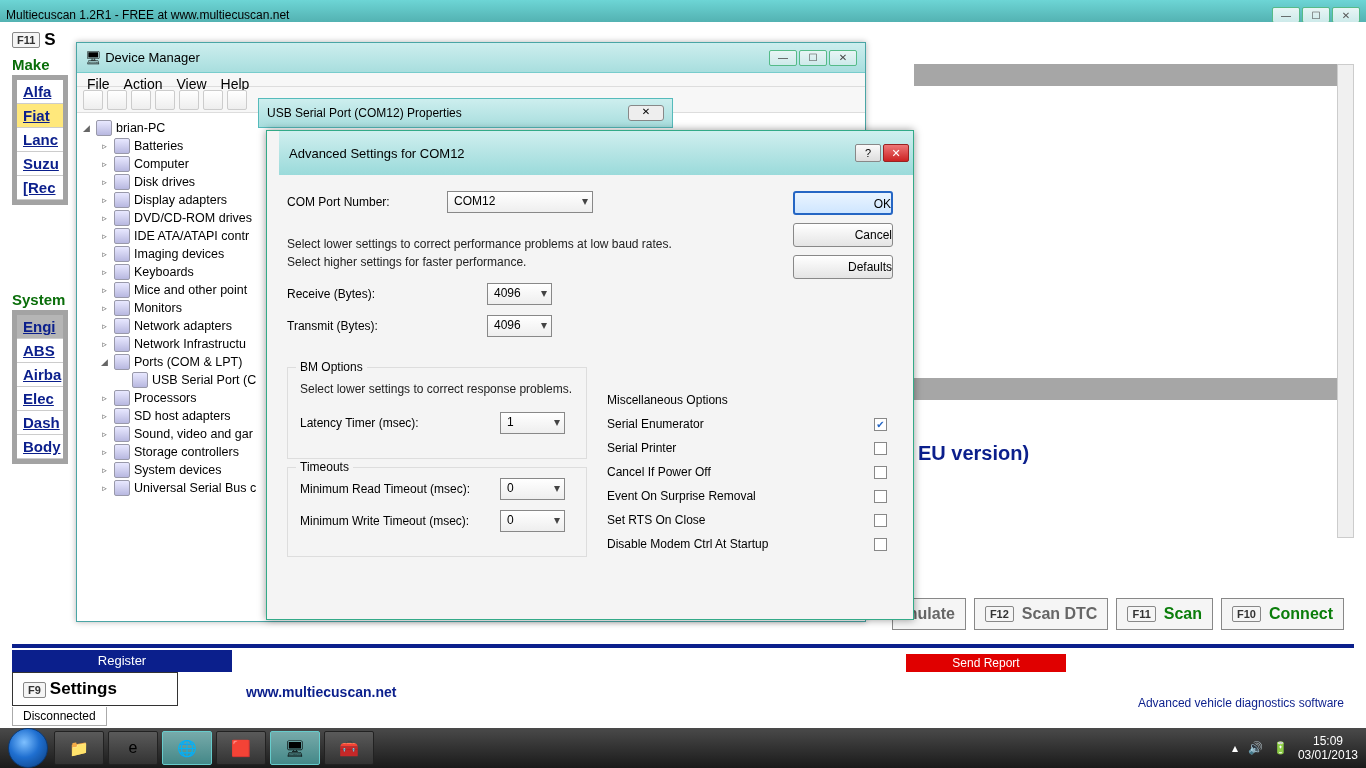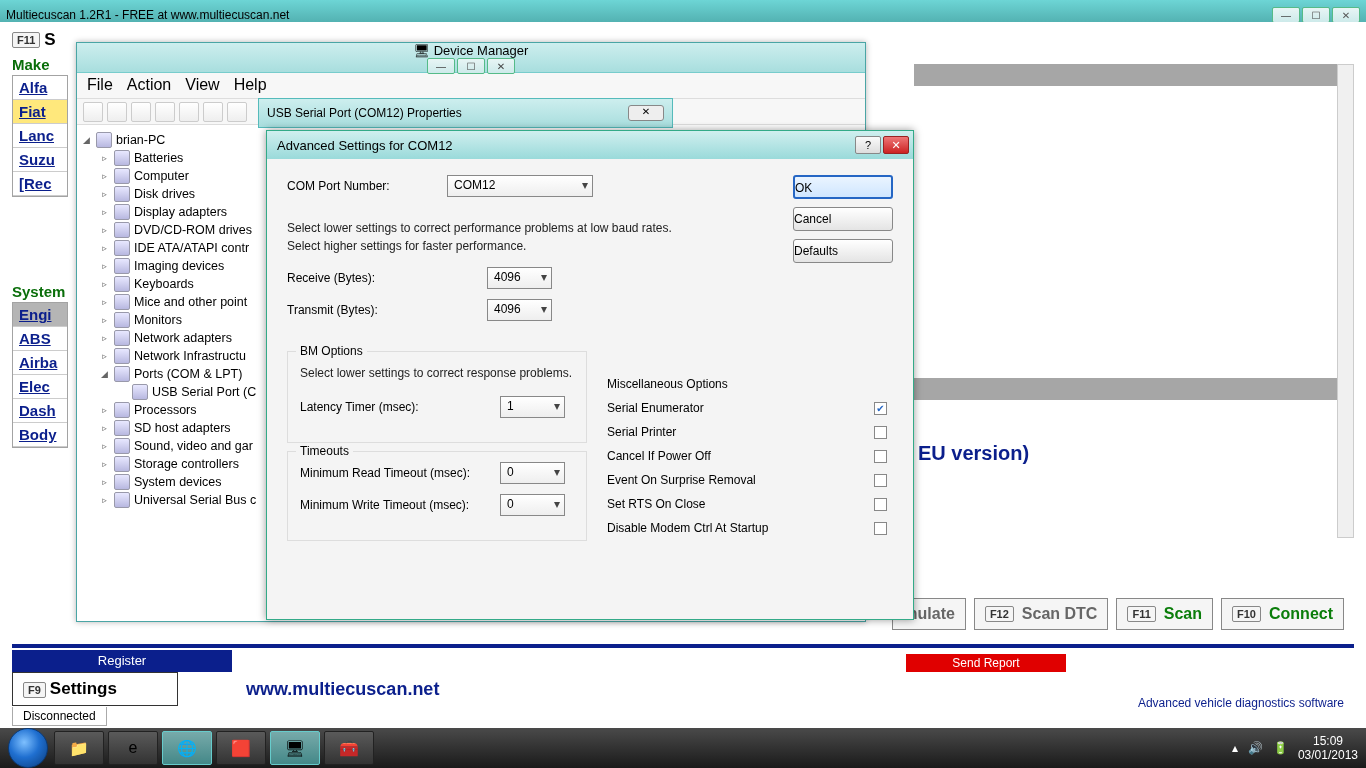--- a/index.html
+++ b/index.html
@@ -40,7 +40,7 @@
 
 
 .devmgr { position:absolute; left:76px; top:42px; width:790px; height:580px; background:#fff; border:1px solid #4aa5a5; box-shadow:0 0 6px rgba(0,0,0,.3);}
-.devmgr .dm-title { height:30px; background:linear-gradient(#cdeeee,#a8dede); display:flex; align-items:center; padding:0 8px; justify-content:space-between; border-bottom:1px solid #7cc;flex-direction:column;}
+.devmgr .dm-title { height:30px; background:linear-gradient(#cdeeee,#a8dede); display:flex; align-items:center; padding:0 8px; justify-content:space-between; border-bottom:1px solid #7cc;}
 .devmgr .dm-title span { font-size:13px;}
 .dm-menu { height:26px; display:flex; gap:14px; padding:3px 10px; font-size:16px; border-bottom:1px solid #ddd; background:#f7f7f7;}
 .dm-toolbar { height:26px; border-bottom:1px solid #ddd; background:#f7f7f7; display:flex; align-items:center; gap:4px; padding:0 6px;}

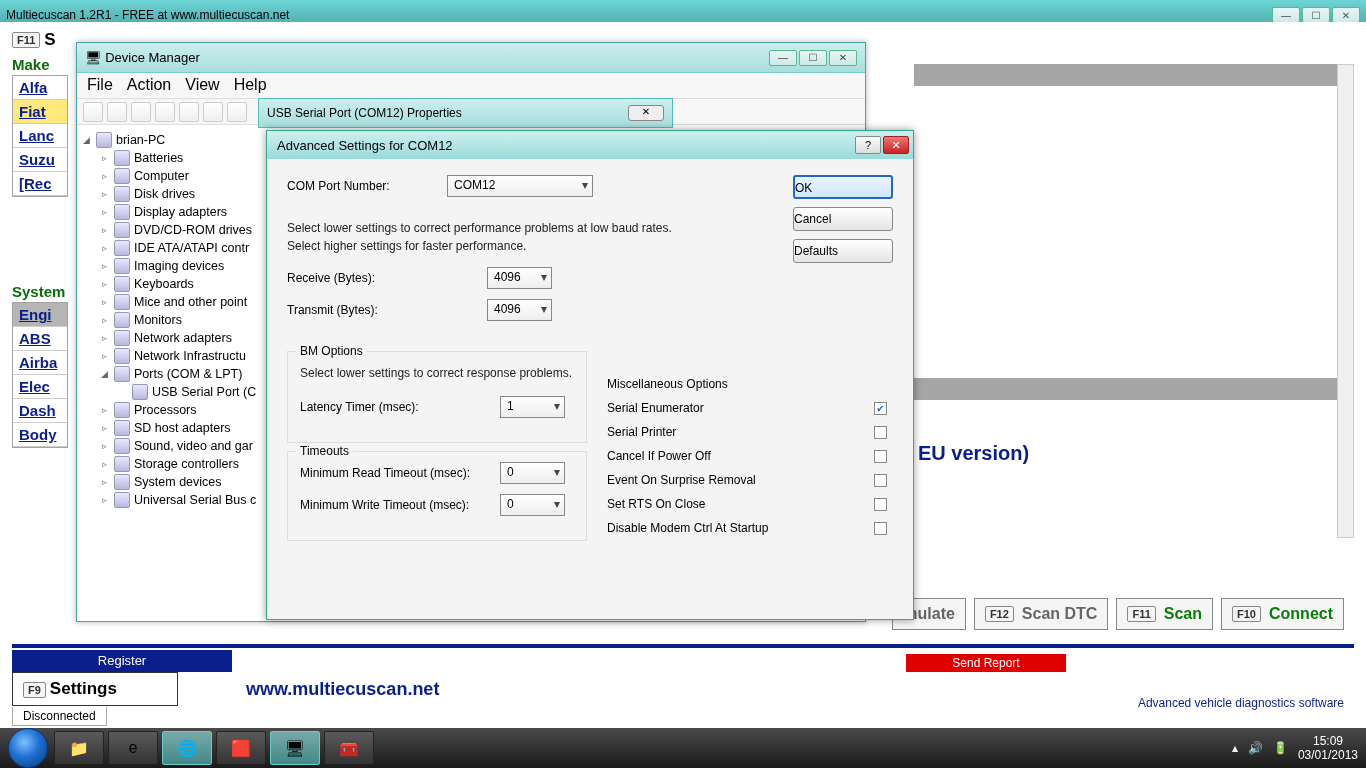--- a/index.html
+++ b/index.html
@@ -16,7 +16,7 @@
 .mcu-body { position:absolute; top:22px; left:0; right:0; bottom:40px; background:#fff; padding: 8px 12px 0 12px;}
 .f-key { display:inline-block; border:1px solid #888; padding:1px 4px; font-size:11px; background:#f5f5f5; color:#333; font-weight:bold; margin-right:4px; border-radius:2px;}
 .section-label { color:#0a6e0a; font-weight:bold; font-size:15px; margin:6px 0 2px 0;}
-.make-list, .system-list { border:1px solid #a3a3a3; }
+.make-list, .system-list { border:5px solid #a3a3a3; }
 .make-list div, .system-list div { padding:3px 6px; border-bottom:1px solid #ccc; font-size:15px; font-weight:bold; color:#0b1f8c; text-decoration:underline; cursor:default;}
 .make-list .sel { background:#ffe87c;}
 .system-list .sel { background:#b5b5b5; color:#0b1f8c;}

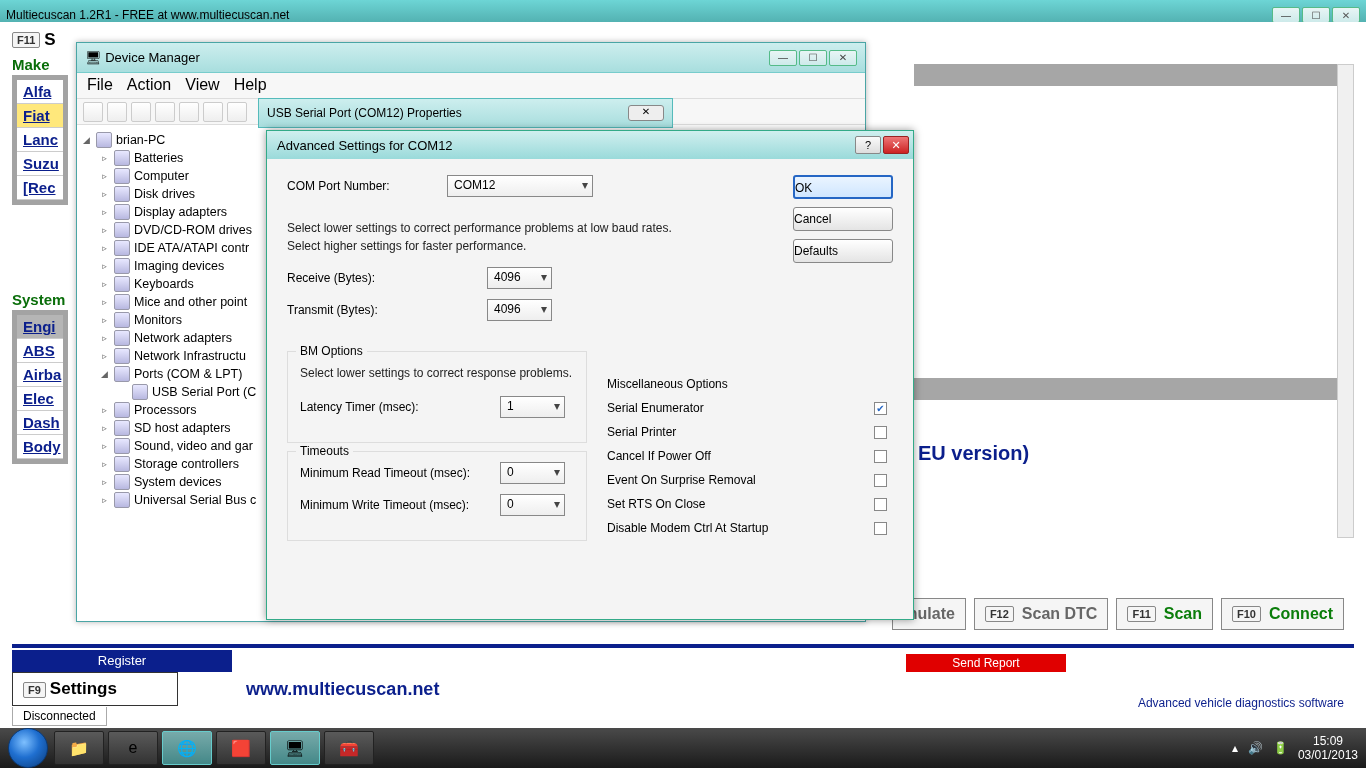--- a/index.html
+++ b/index.html
@@ -42,7 +42,7 @@
 .devmgr { position:absolute; left:76px; top:42px; width:790px; height:580px; background:#fff; border:1px solid #4aa5a5; box-shadow:0 0 6px rgba(0,0,0,.3);}
 .devmgr .dm-title { height:30px; background:linear-gradient(#cdeeee,#a8dede); display:flex; align-items:center; padding:0 8px; justify-content:space-between; border-bottom:1px solid #7cc;}
 .devmgr .dm-title span { font-size:13px;}
-.dm-menu { height:26px; display:flex; gap:14px; padding:3px 10px; font-size:16px; border-bottom:1px solid #ddd; background:#f7f7f7;}
+.dm-menu { height:14px; display:flex; gap:14px; padding:3px 10px; font-size:14px; border-bottom:1px solid #ddd; background:#f7f7f7;}
 .dm-toolbar { height:26px; border-bottom:1px solid #ddd; background:#f7f7f7; display:flex; align-items:center; gap:4px; padding:0 6px;}
 .tb-icon { width:20px; height:20px; border:1px solid #ccc; background:linear-gradient(#fff,#eee); border-radius:2px;}
 .tree { padding:6px 4px; font-size:12.5px; color:#000; overflow:hidden;}

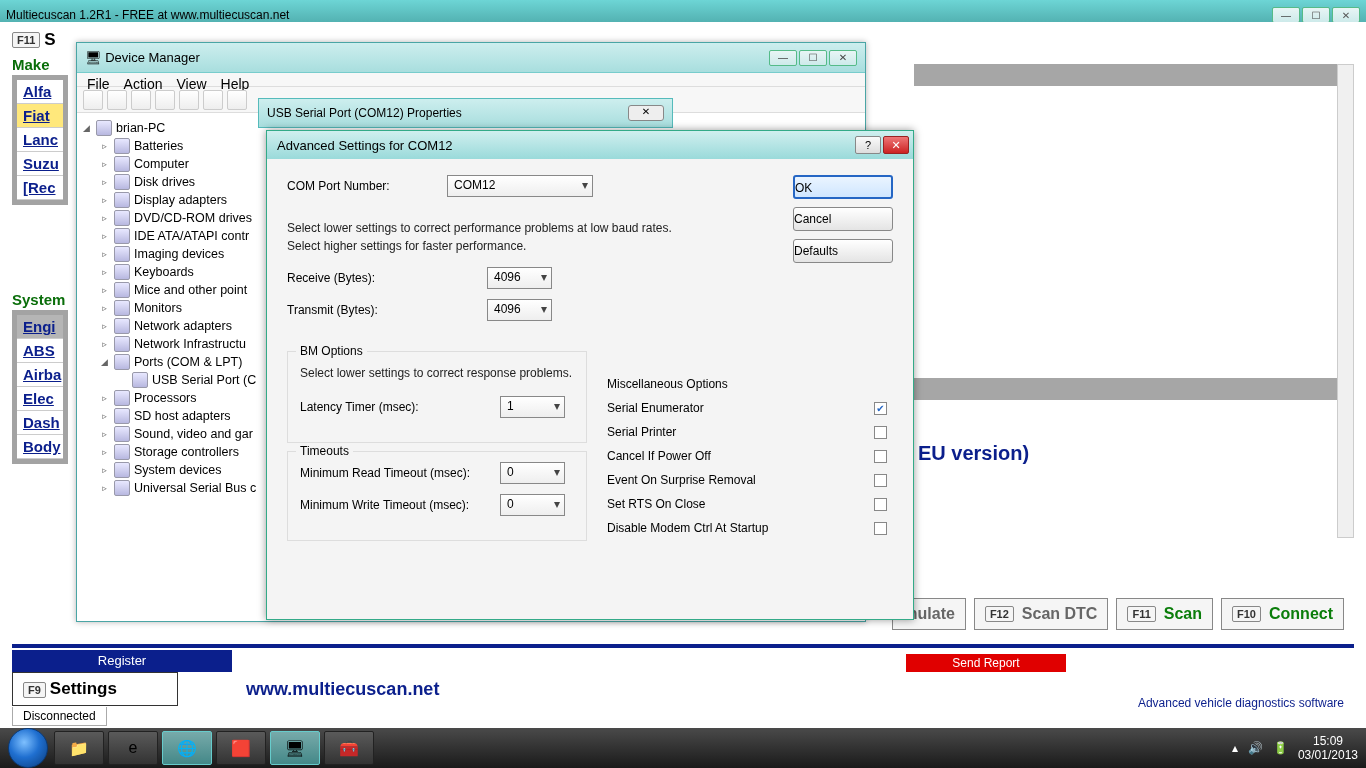--- a/index.html
+++ b/index.html
@@ -58,7 +58,7 @@
 
 
 .adv { position:absolute; left:266px; top:130px; width:648px; height:490px; background:#f4f4f4; border:1px solid #3a8; box-shadow:0 0 8px rgba(0,0,0,.4);}
-.adv-title { height:28px; background:linear-gradient(#d0efef,#9adada); display:flex; align-items:center; justify-content:space-between; padding:0 4px 0 10px; font-size:13px;}
+.adv-title { height:44px; background:linear-gradient(#d0efef,#9adada); display:flex; align-items:center; justify-content:space-between; padding:0 4px 0 10px; font-size:13px;margin-left:12px;}
 .adv-title .tbtns { display:flex; gap:2px;}
 .adv-title .tbtn { width:26px; height:18px; border:1px solid #888; border-radius:2px; background:linear-gradient(#fafafa,#ddd); font-size:11px; text-align:center; line-height:16px;}
 .adv-title .tbtn.red { background:linear-gradient(#e77,#c22); color:#fff; border-color:#922;}

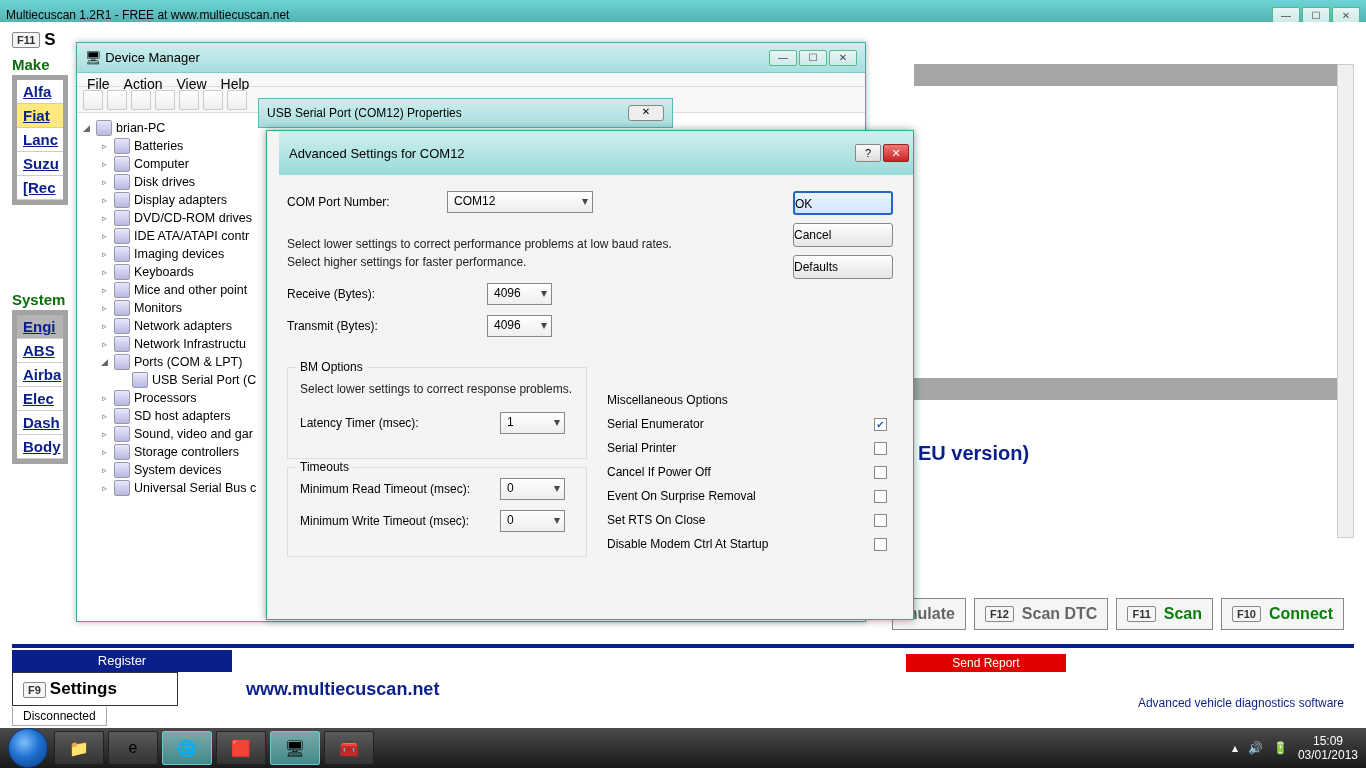--- a/index.html
+++ b/index.html
@@ -68,7 +68,7 @@
 .combo { width:146px; height:22px; border:1px solid #888; background:linear-gradient(#fff,#eee); padding:2px 6px; font-size:12px; position:relative;}
 .combo.small { width:65px;}
 .combo::after { content:"▾"; position:absolute; right:4px; top:2px; color:#444;}
-.btn { width:100px; height:24px; border:1px solid #888; background:linear-gradient(#fff,#e4e4e4); border-radius:3px; font-size:12px; text-align:left; line-height:22px;}
+.btn { width:100px; height:24px; border:1px solid #888; background:linear-gradient(#fff,#e4e4e4); border-radius:3px; font-size:12px; text-align:right; line-height:22px;}
 .btn.primary { border:2px solid #2566c4; background:linear-gradient(#eaf4ff,#cfe6ff);}
 .right-btns { position:absolute; right:20px; top:16px; display:flex; flex-direction:column; gap:8px;}
 .group { border:1px solid #ddd; padding:10px 12px 14px 12px; margin-top:6px; position:relative;}

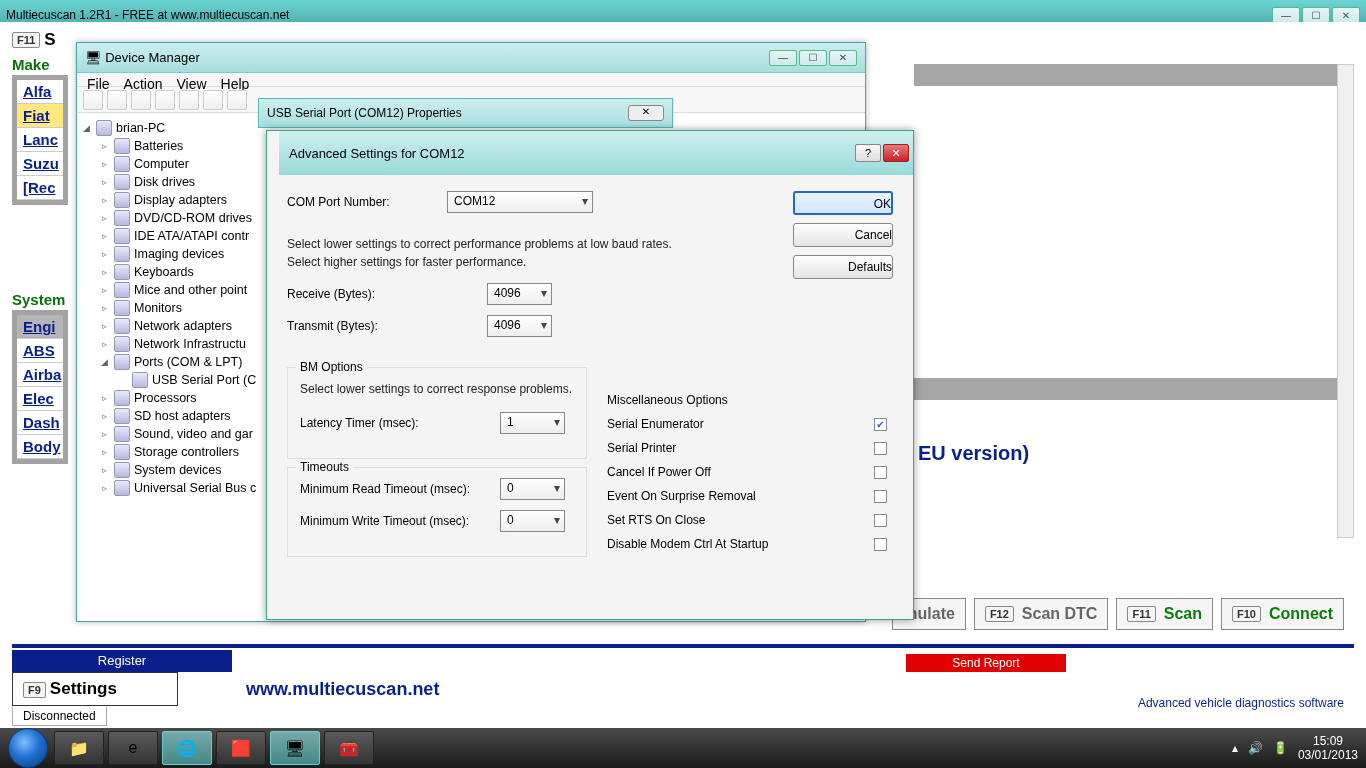--- a/index.html
+++ b/index.html
@@ -31,7 +31,7 @@
 .register-btn { position:absolute; left:12px; bottom:56px; width:220px; height:22px; background:#0b1f8c; color:#fff; text-align:center; line-height:22px; font-size:13px;}
 .send-report { position:absolute; right:300px; bottom:56px; width:160px; height:18px; background:#e00000; color:#fff; text-align:center; font-size:12px; line-height:18px;}
 .settings-btn { position:absolute; left:12px; bottom:22px; border:1px solid #333; padding:6px 60px 6px 10px; font-size:17px; font-weight:bold;}
-.url { position:absolute; left:246px; bottom:28px; color:#0b1f8c; font-weight:bold; font-size:18px;}
+.url { position:absolute; left:246px; bottom:28px; color:#0b1f8c; font-weight:bold; font-size:14px;}
 .logo { position:absolute; right:22px; bottom:18px; text-align:right;}
 .logo .big { color:#0b1f8c; font-size:34px; font-family:Georgia,serif; letter-spacing:-1px;}
 .logo .sub { color:#0b1f8c; font-size:12px;}

